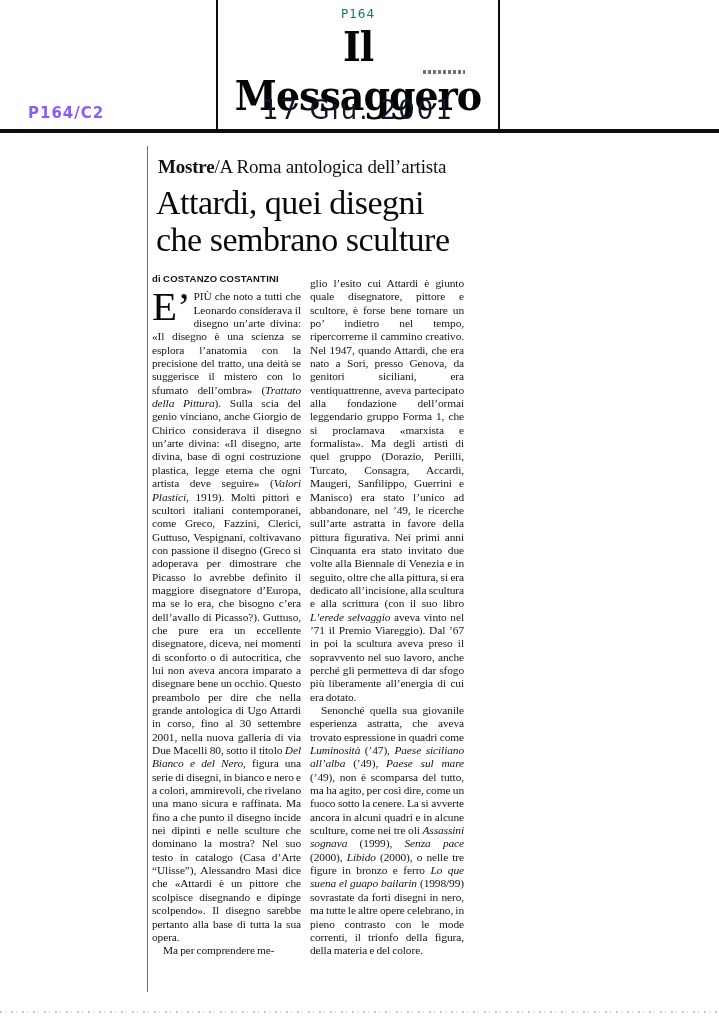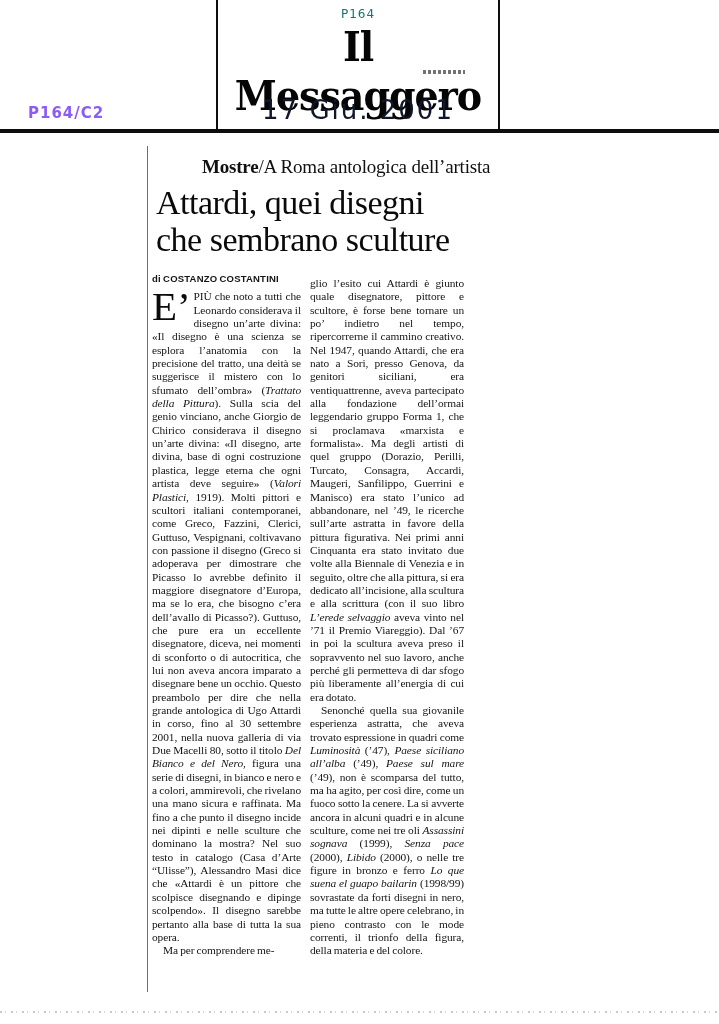--- a/index.html
+++ b/index.html
@@ -102,7 +102,6 @@
     font-size: 19px;
     letter-spacing: -0.2px;
     white-space: nowrap;
-    margin-left: 44px;
   }
   .kicker .kicker-bold { font-weight: 700; }
   .headline {

